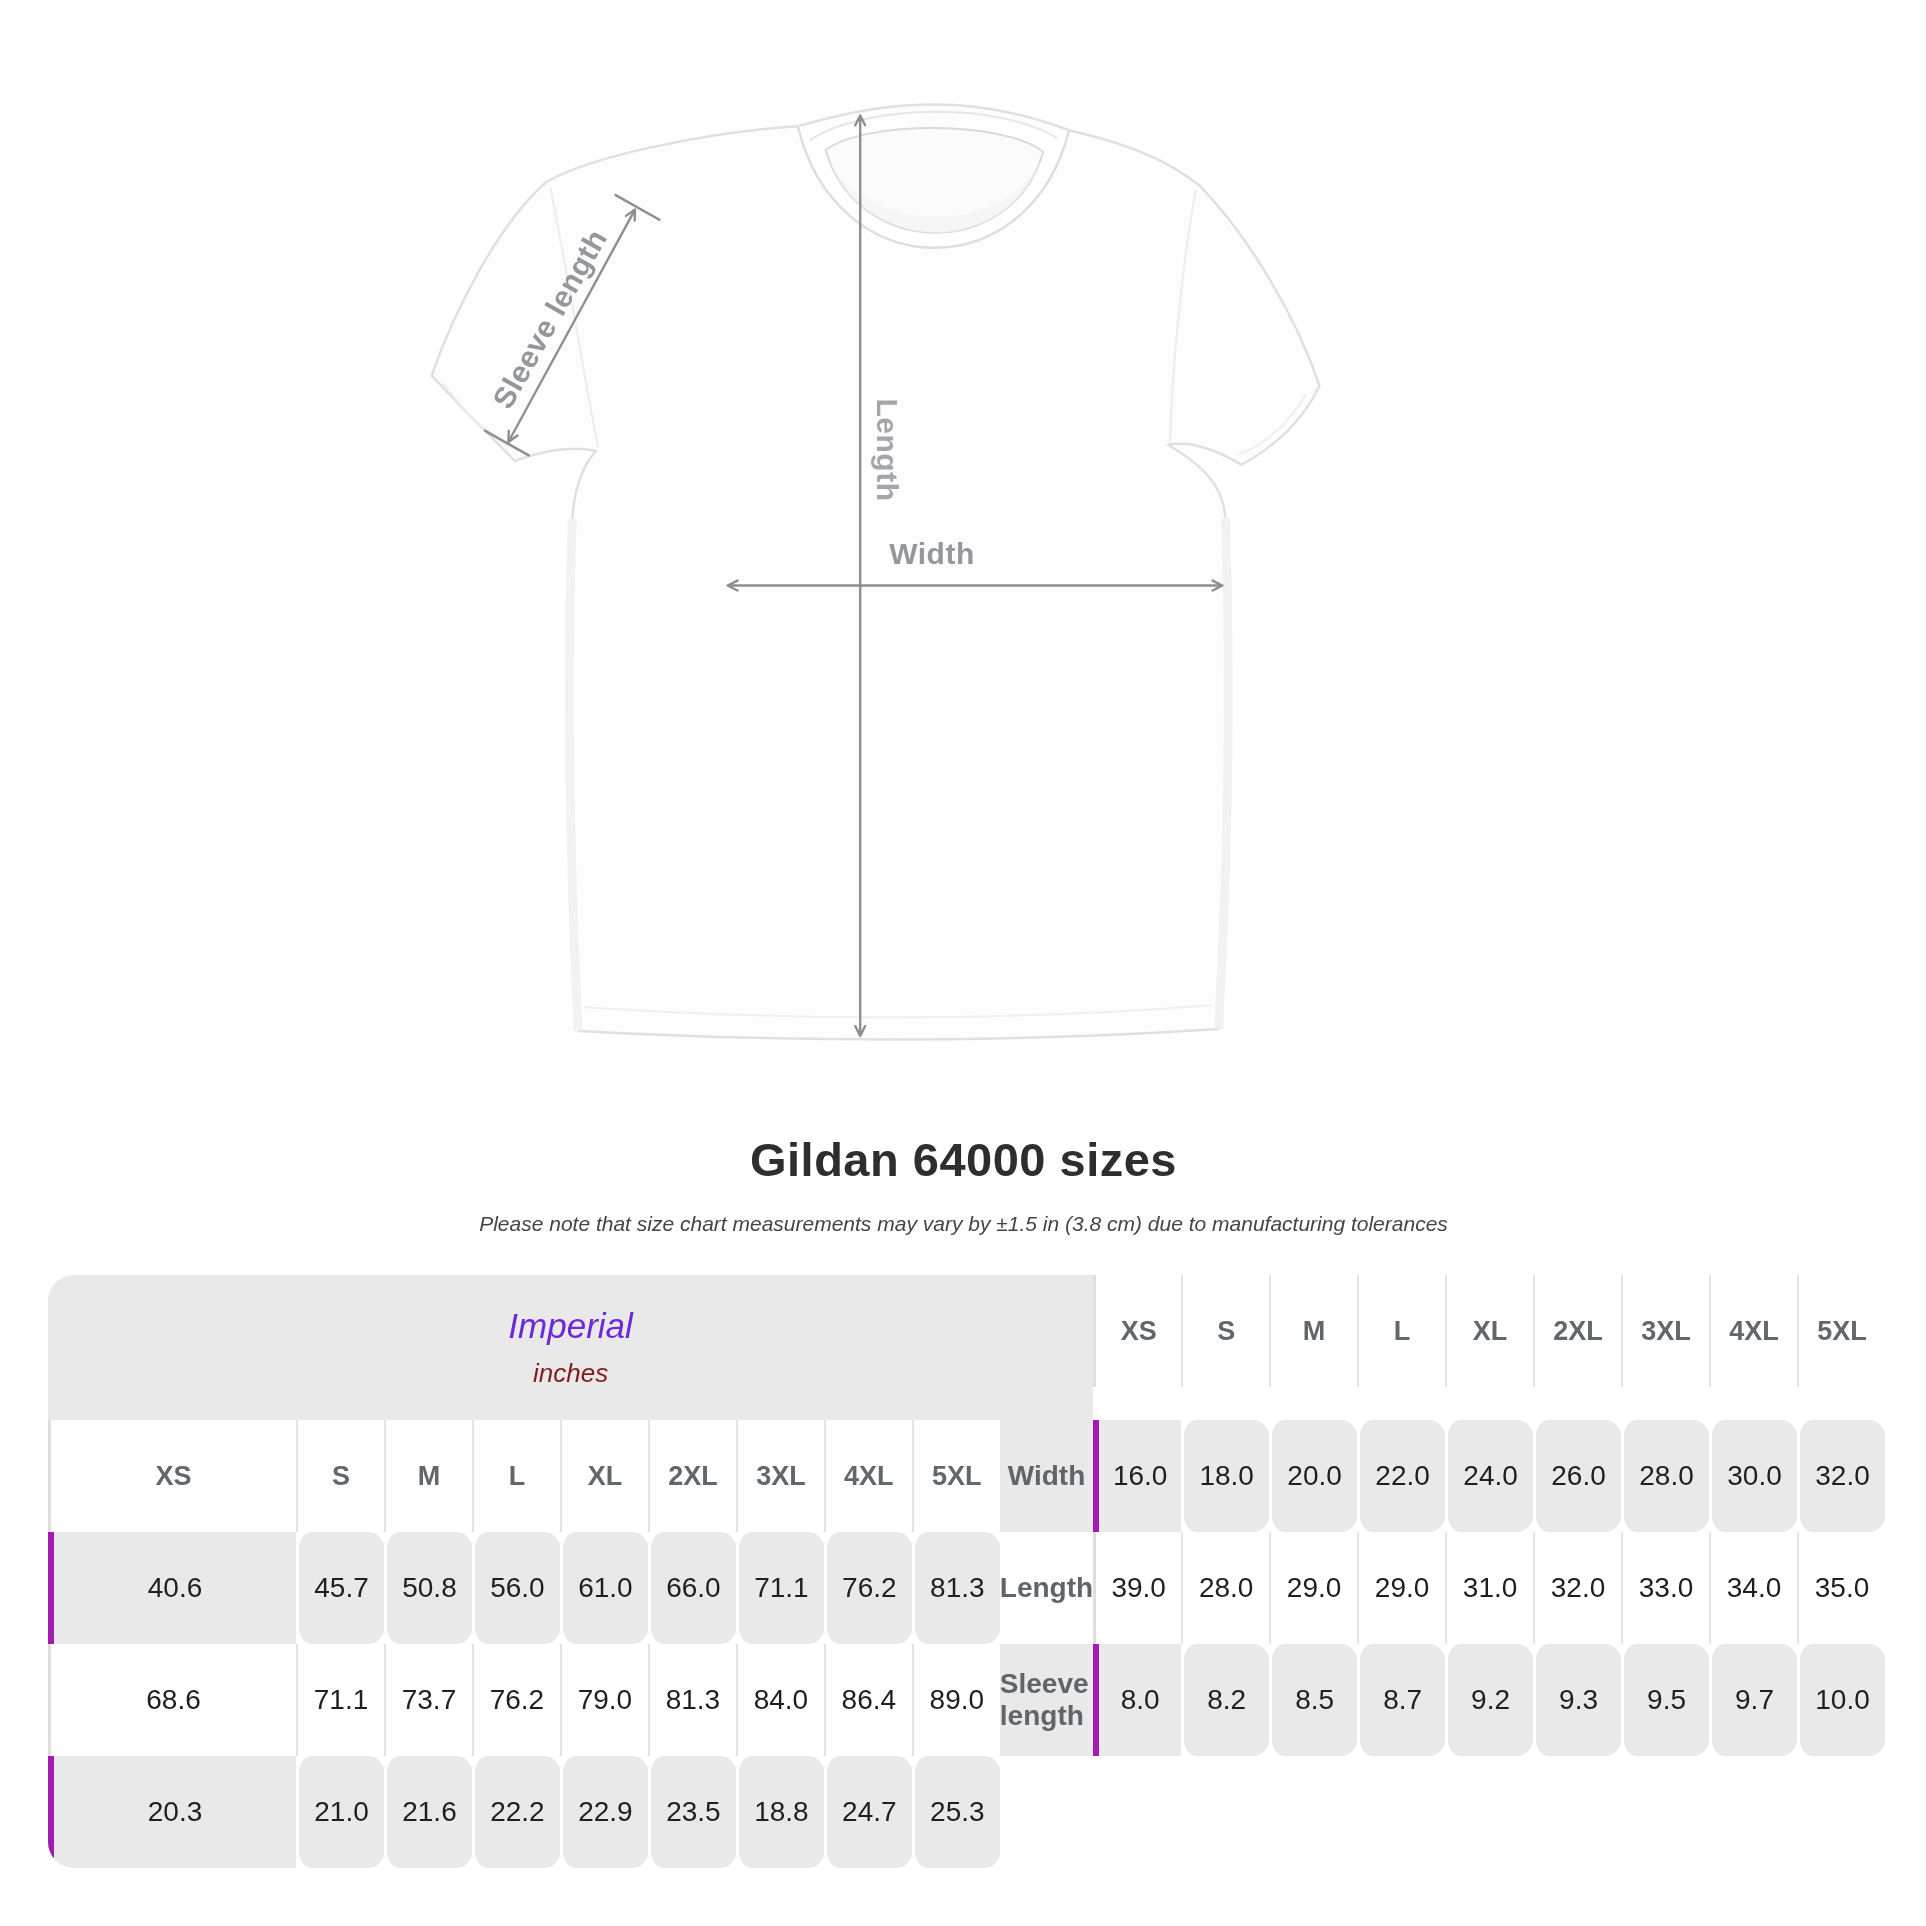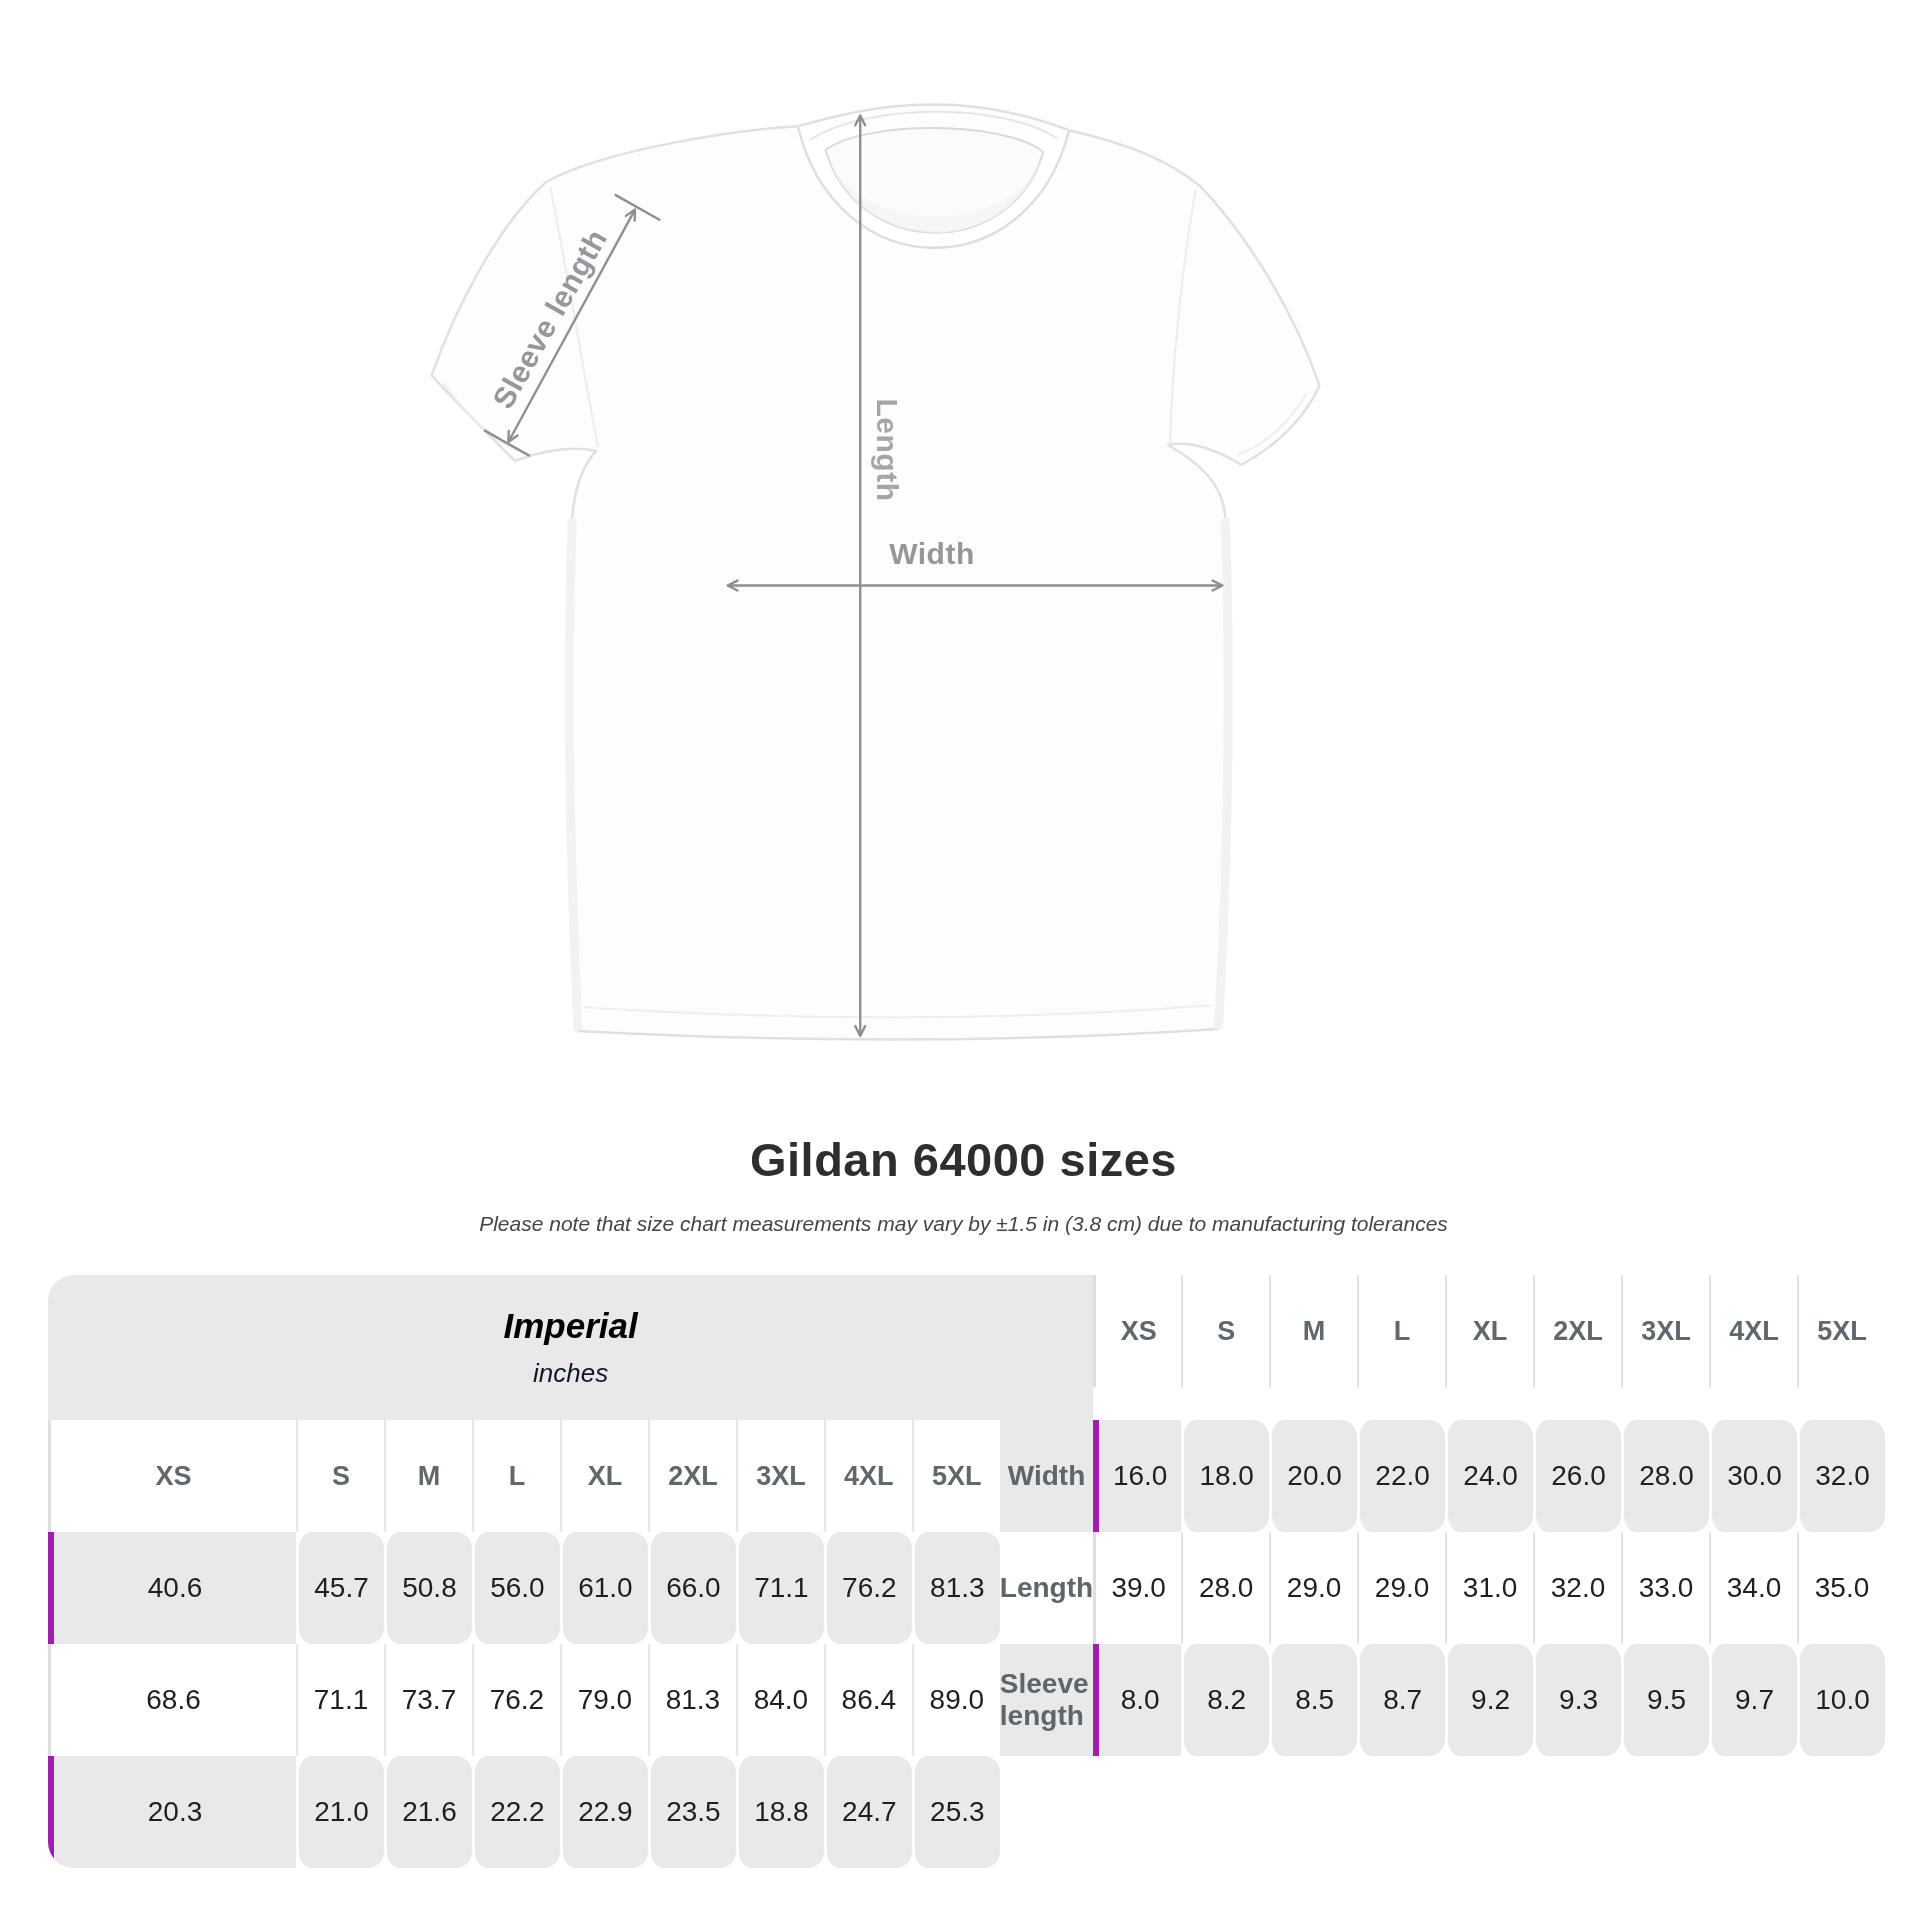--- a/index.html
+++ b/index.html
@@ -37,7 +37,7 @@
   }
   .band-imperial{grid-column:1 / span 10;}
   .band-metric{grid-column:11 / span 9;}
-  .g-label{font-size:35px;font-weight:bold;font-style:italic;color:#000000;}
+  .g-label{font-size:35px;font-weight:normal;font-style:italic;color:#6d28d9;}
   .g-unit{font-size:26px;font-style:italic;color:#0f172a;}
   .cell{
     height:112px;display:flex;align-items:center;justify-content:center;

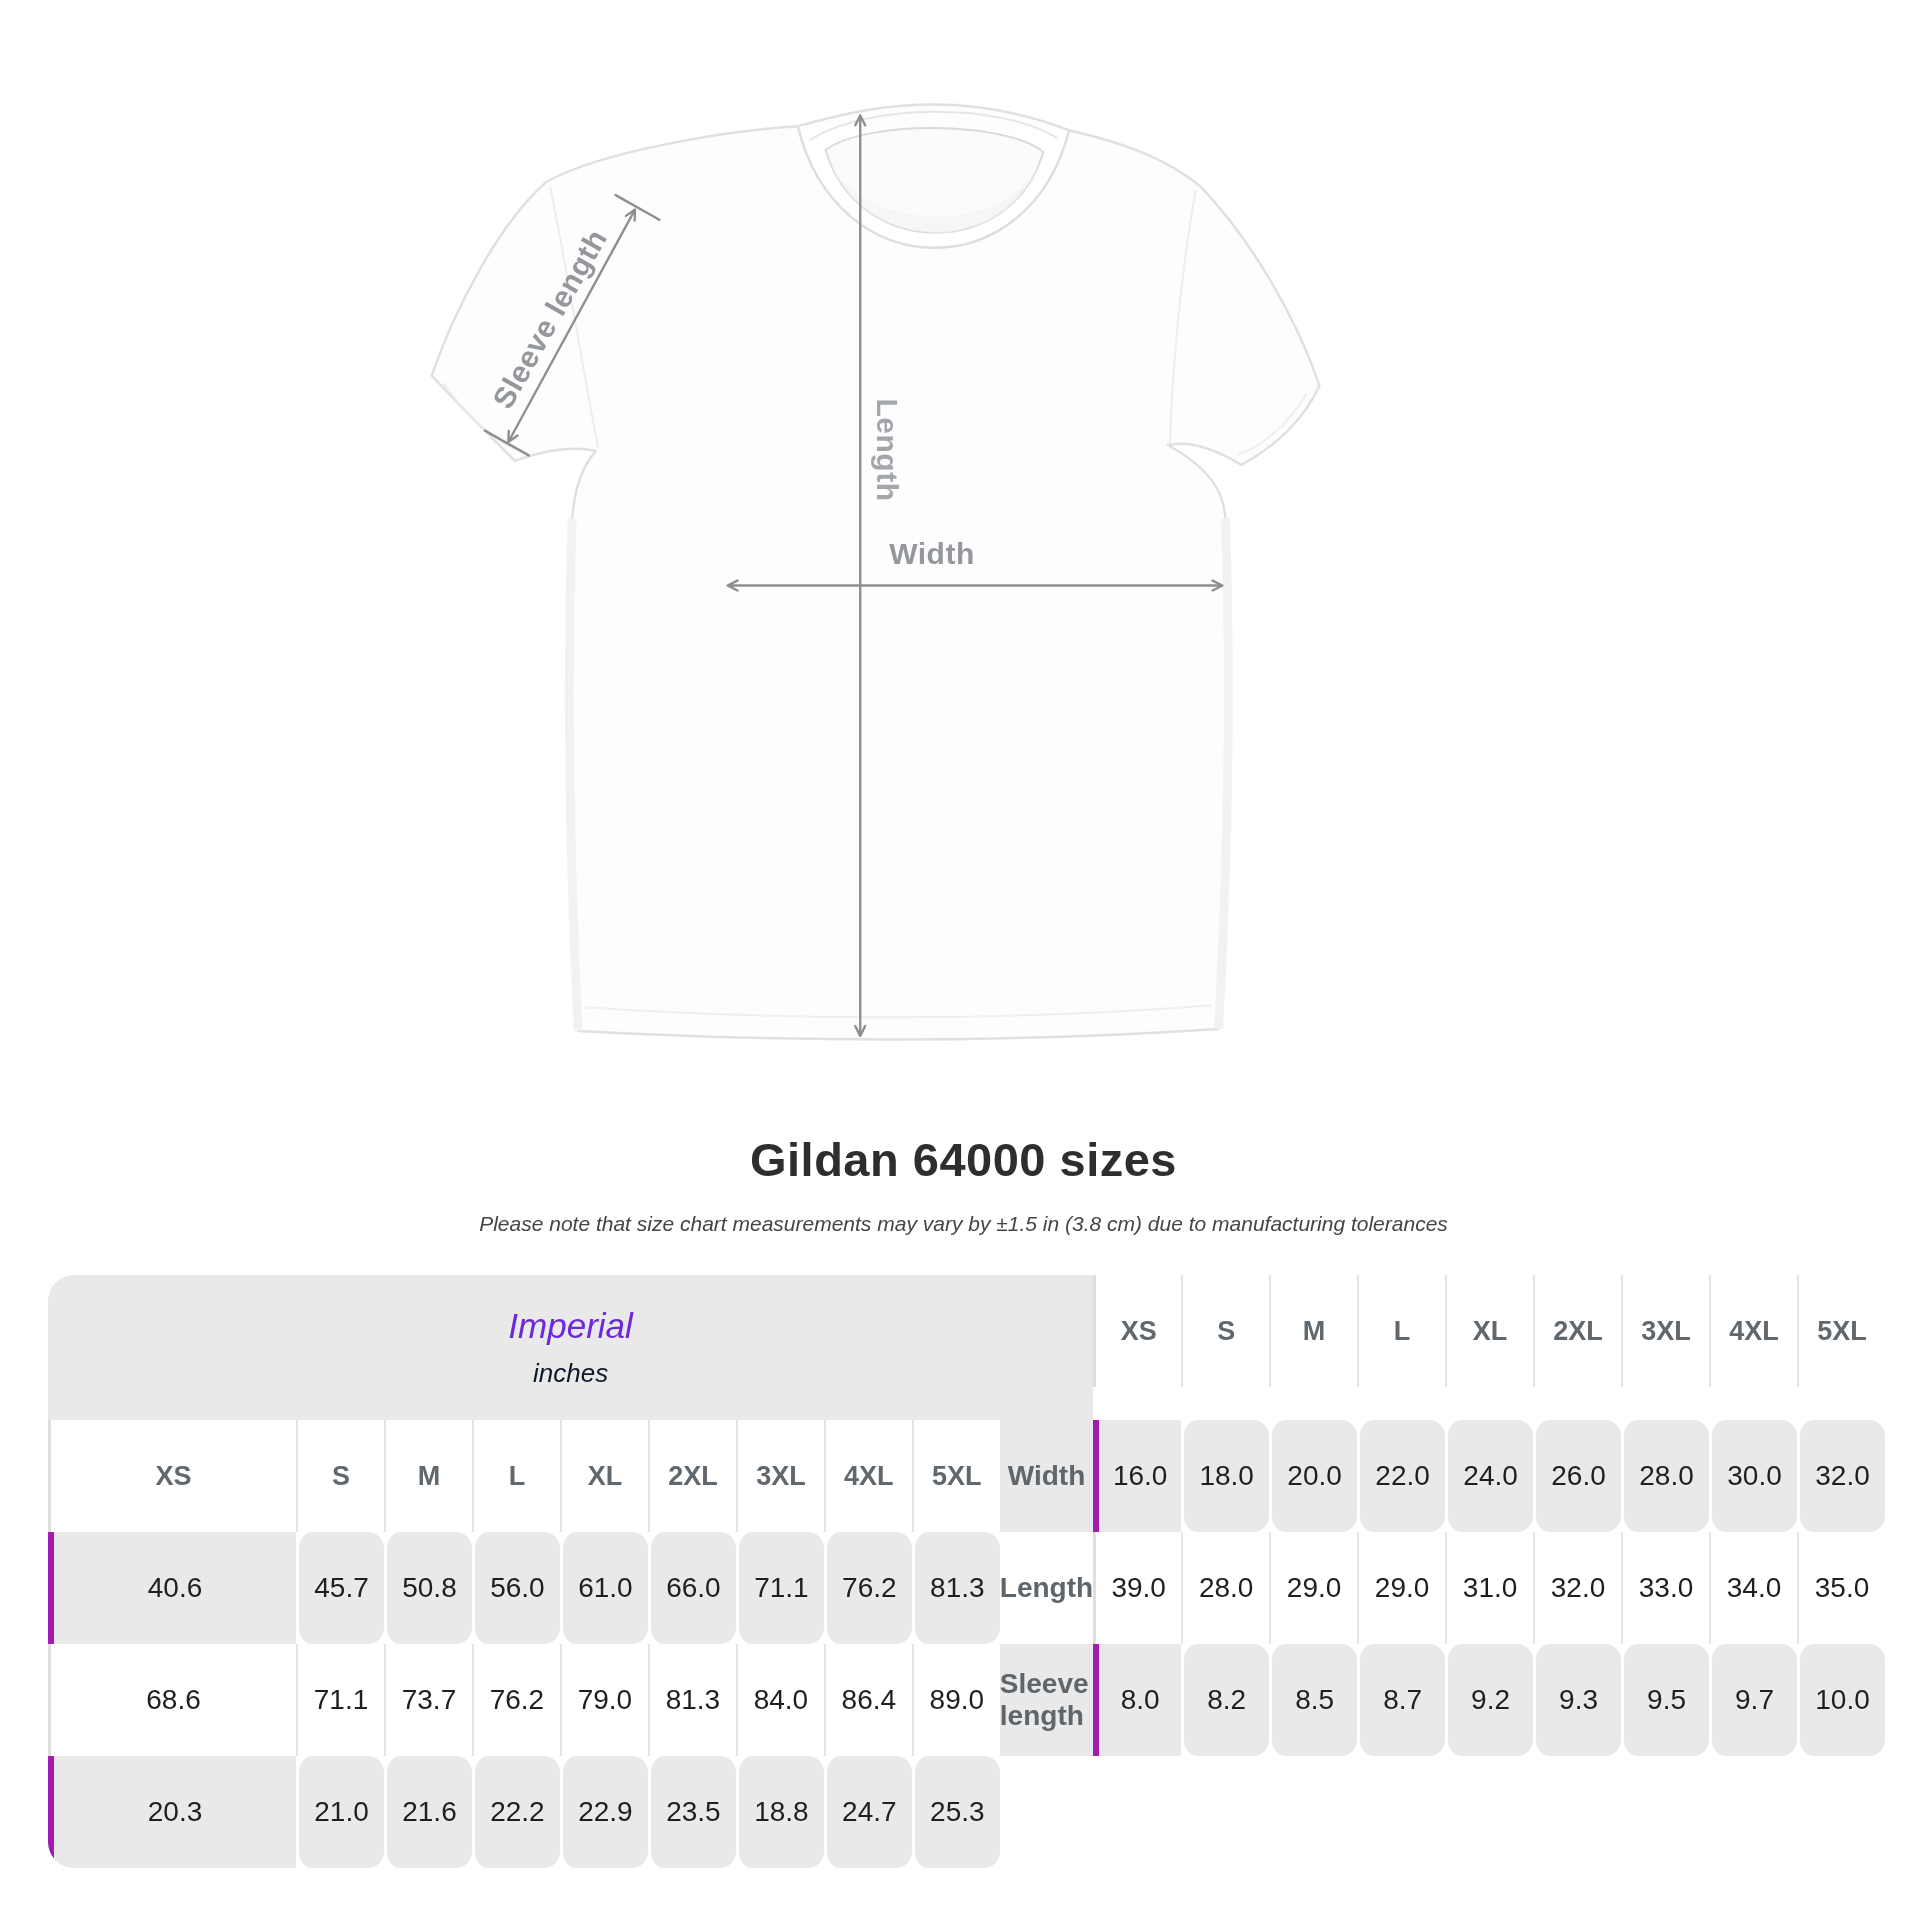--- a/index.html
+++ b/index.html
@@ -38,7 +38,7 @@
   .band-imperial{grid-column:1 / span 10;}
   .band-metric{grid-column:11 / span 9;}
   .g-label{font-size:35px;font-weight:normal;font-style:italic;color:#6d28d9;}
-  .g-unit{font-size:26px;font-style:italic;color:#0f172a;}
+  .g-unit{font-size:26px;font-style:italic;color:#7f1d1d;}
   .cell{
     height:112px;display:flex;align-items:center;justify-content:center;
     font-size:28px;color:#1f1f1f;

